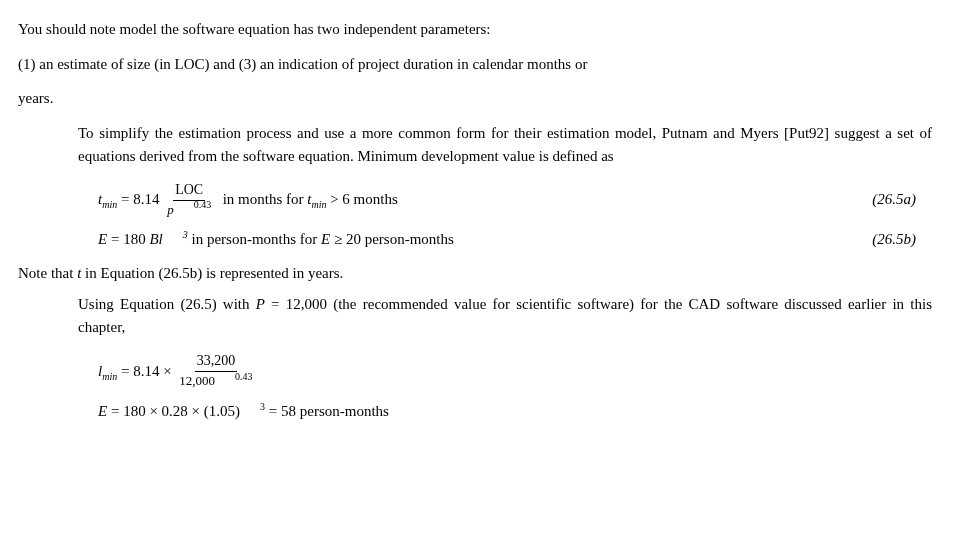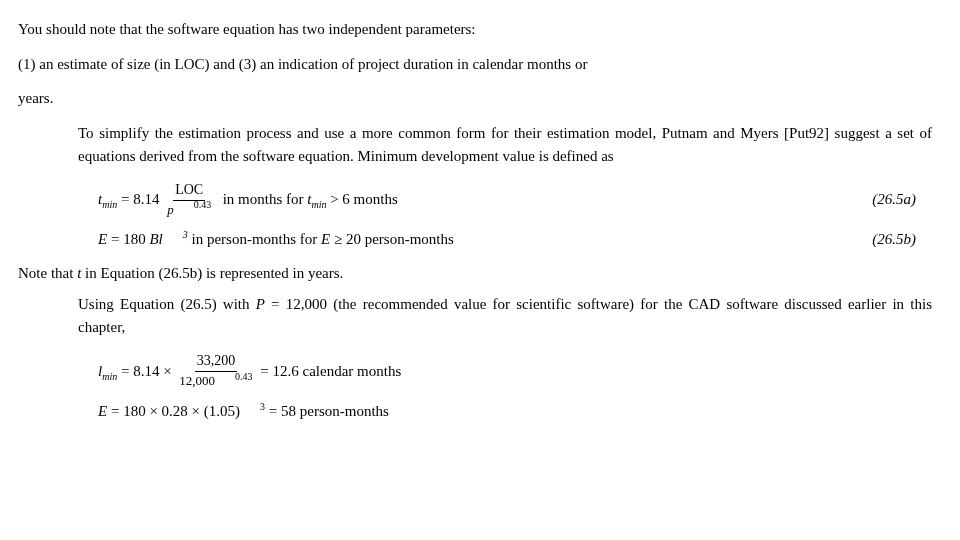--- a/index.html
+++ b/index.html
@@ -111,7 +111,7 @@
 <body>
 
 <div>
-  <p class="intro-text">You should note that the software equation has two independent parameters:</p>
+  <p class="intro-text">You should note model the software equation has two independent parameters:</p>
   <p class="intro-text">(1) an estimate of size (in LOC) and (3) an indication of project duration in calendar months or</p>
   <p class="intro-text"><span style="font-weight: normal;">years.</span></p>
 </div>

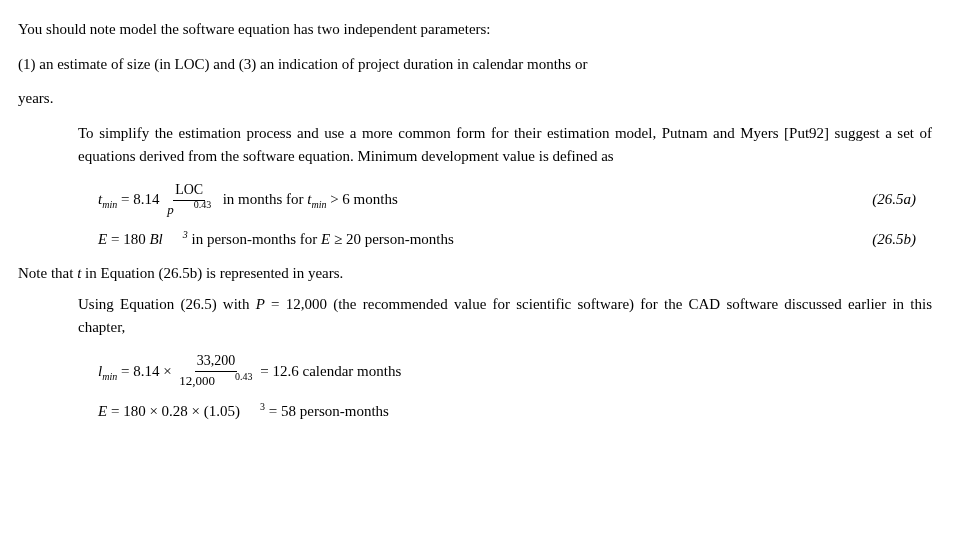--- a/index.html
+++ b/index.html
@@ -148,7 +148,6 @@
     <span class="numerator">33,200</span>
     <span class="denominator">12,000<span class="superscript">0.43</span></span>
   </span>
-  <span>&nbsp;= 12.6 calendar months</span>
 </div>
 
 <div class="equation-row-inline" style="margin-top: 10px;">

